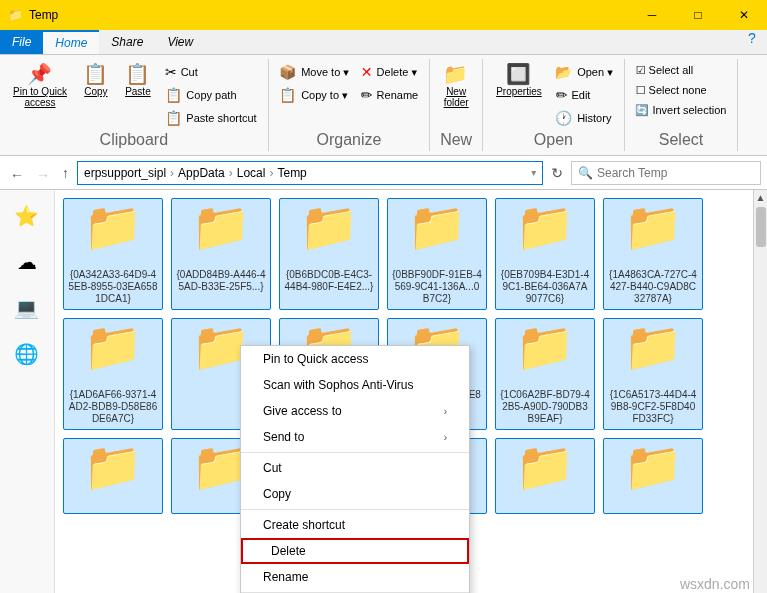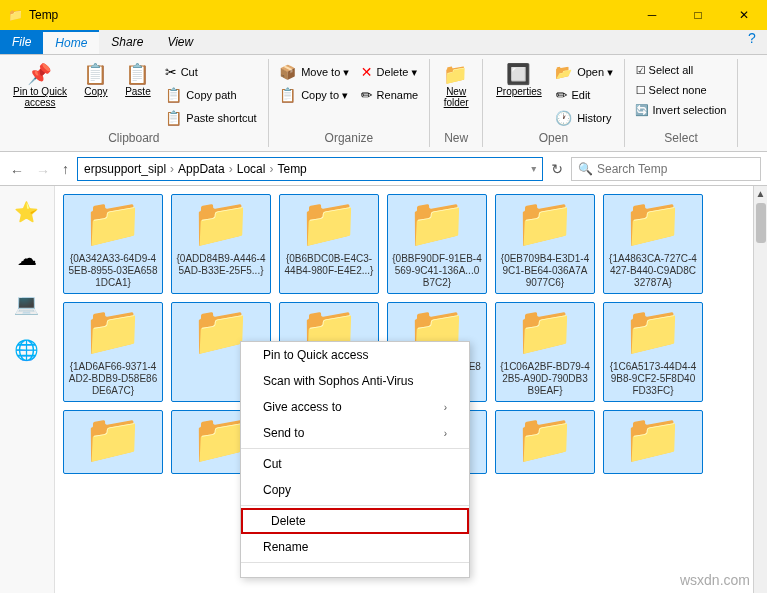--- a/index.html
+++ b/index.html
@@ -39,7 +39,7 @@
       border-right: 1px solid #d0d0d0; padding: 2px 6px;
     }
     .ribbon-group-items { display: flex; align-items: flex-start; flex: 1; gap: 2px; }
-    .ribbon-group-label { font-size: 12px; color: #666; margin-top: 2px; text-align: center; }
+    .ribbon-group-label { font-size: 16px; color: #666; margin-top: 2px; text-align: center; }
 
     .ribbon-btn {
       display: flex; flex-direction: column; align-items: center;

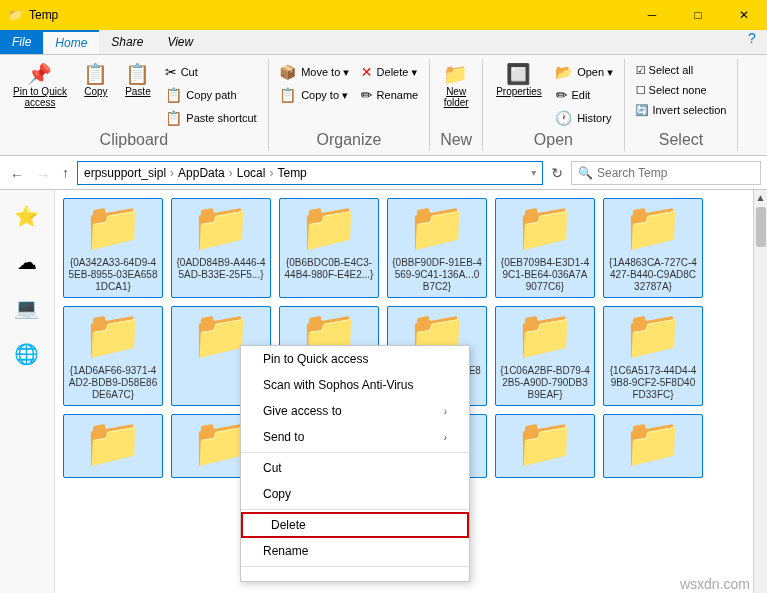--- a/index.html
+++ b/index.html
@@ -110,7 +110,7 @@
     .folder-icon { font-size: 48px; color: #ffc107; line-height: 1; }
     .file-label {
       font-size: 10px; text-align: center; word-break: break-all;
-      margin-top: 6px; line-height: 1.2; color: #333;
+      margin-top: 18px; line-height: 1.2; color: #333;
     }
 
     

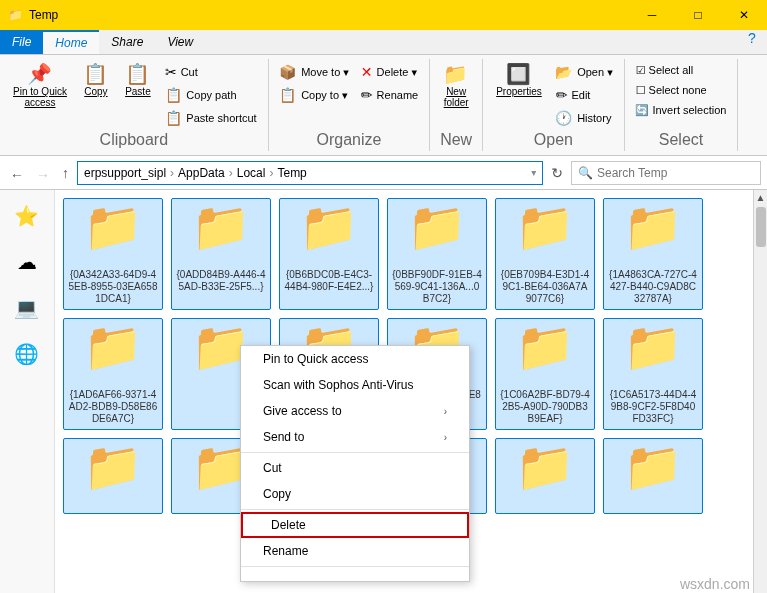--- a/index.html
+++ b/index.html
@@ -435,6 +435,9 @@
             <span>Copy</span>
           </div>
           <div class="ctx-separator"></div>
+          <div class="ctx-item">
+            <span>Create shortcut</span>
+          </div>
           <div class="ctx-item delete-item">
             <span>Delete</span>
           </div>

